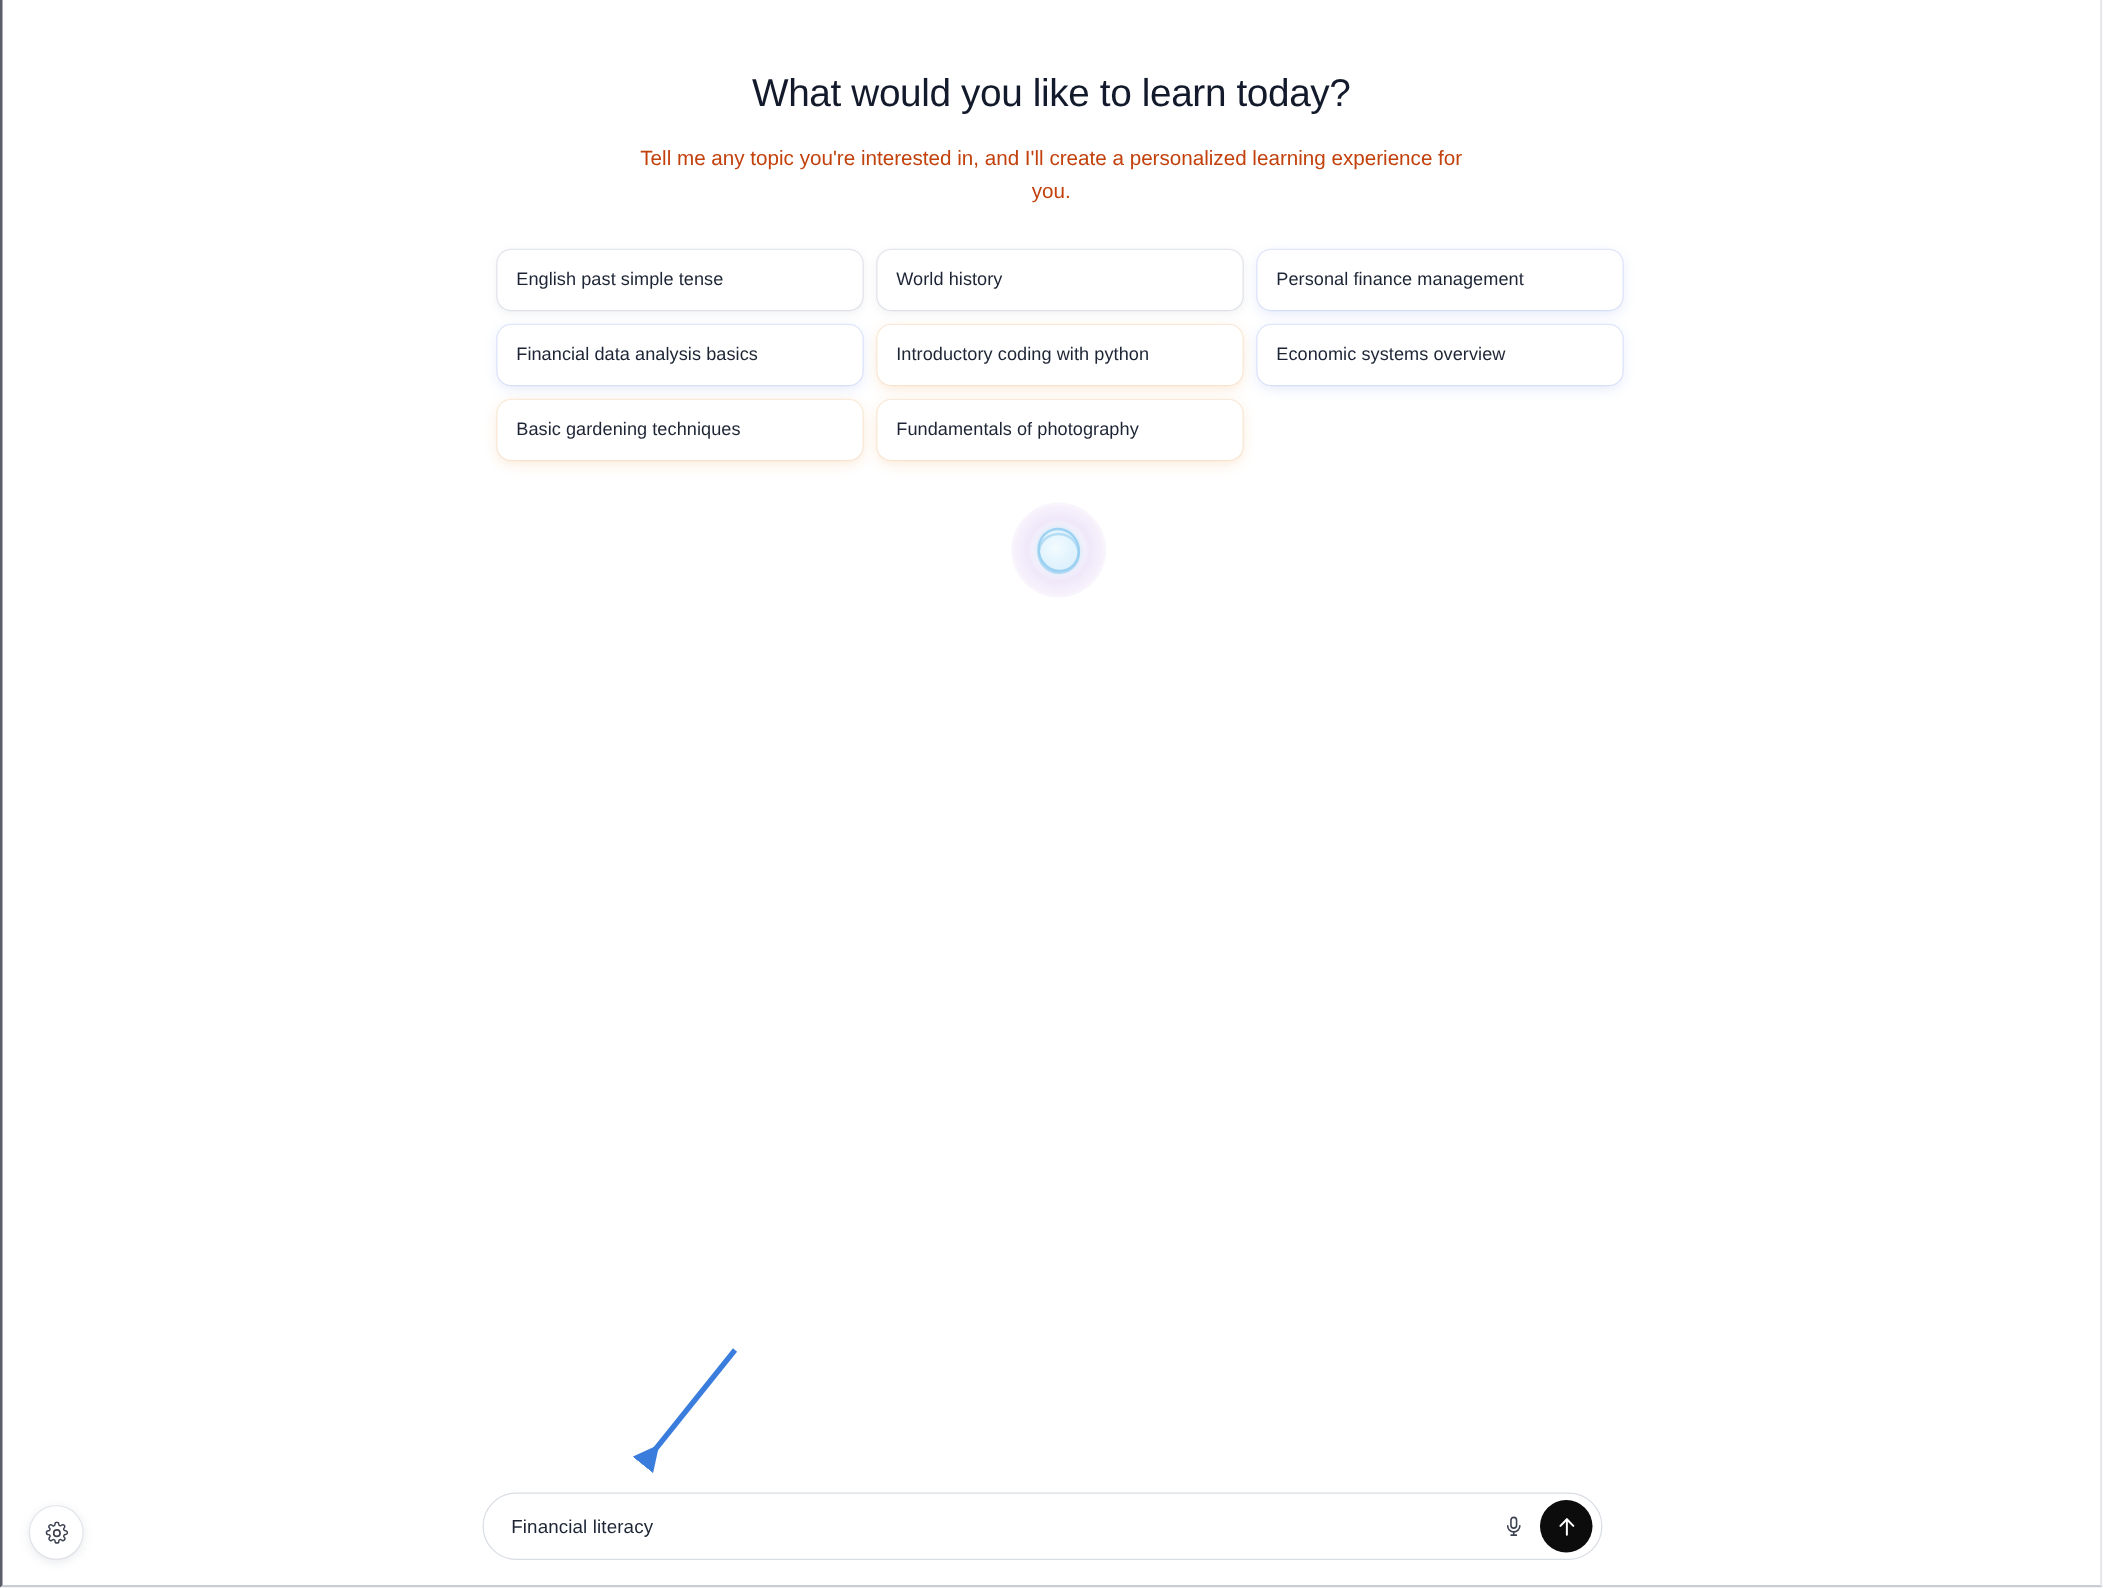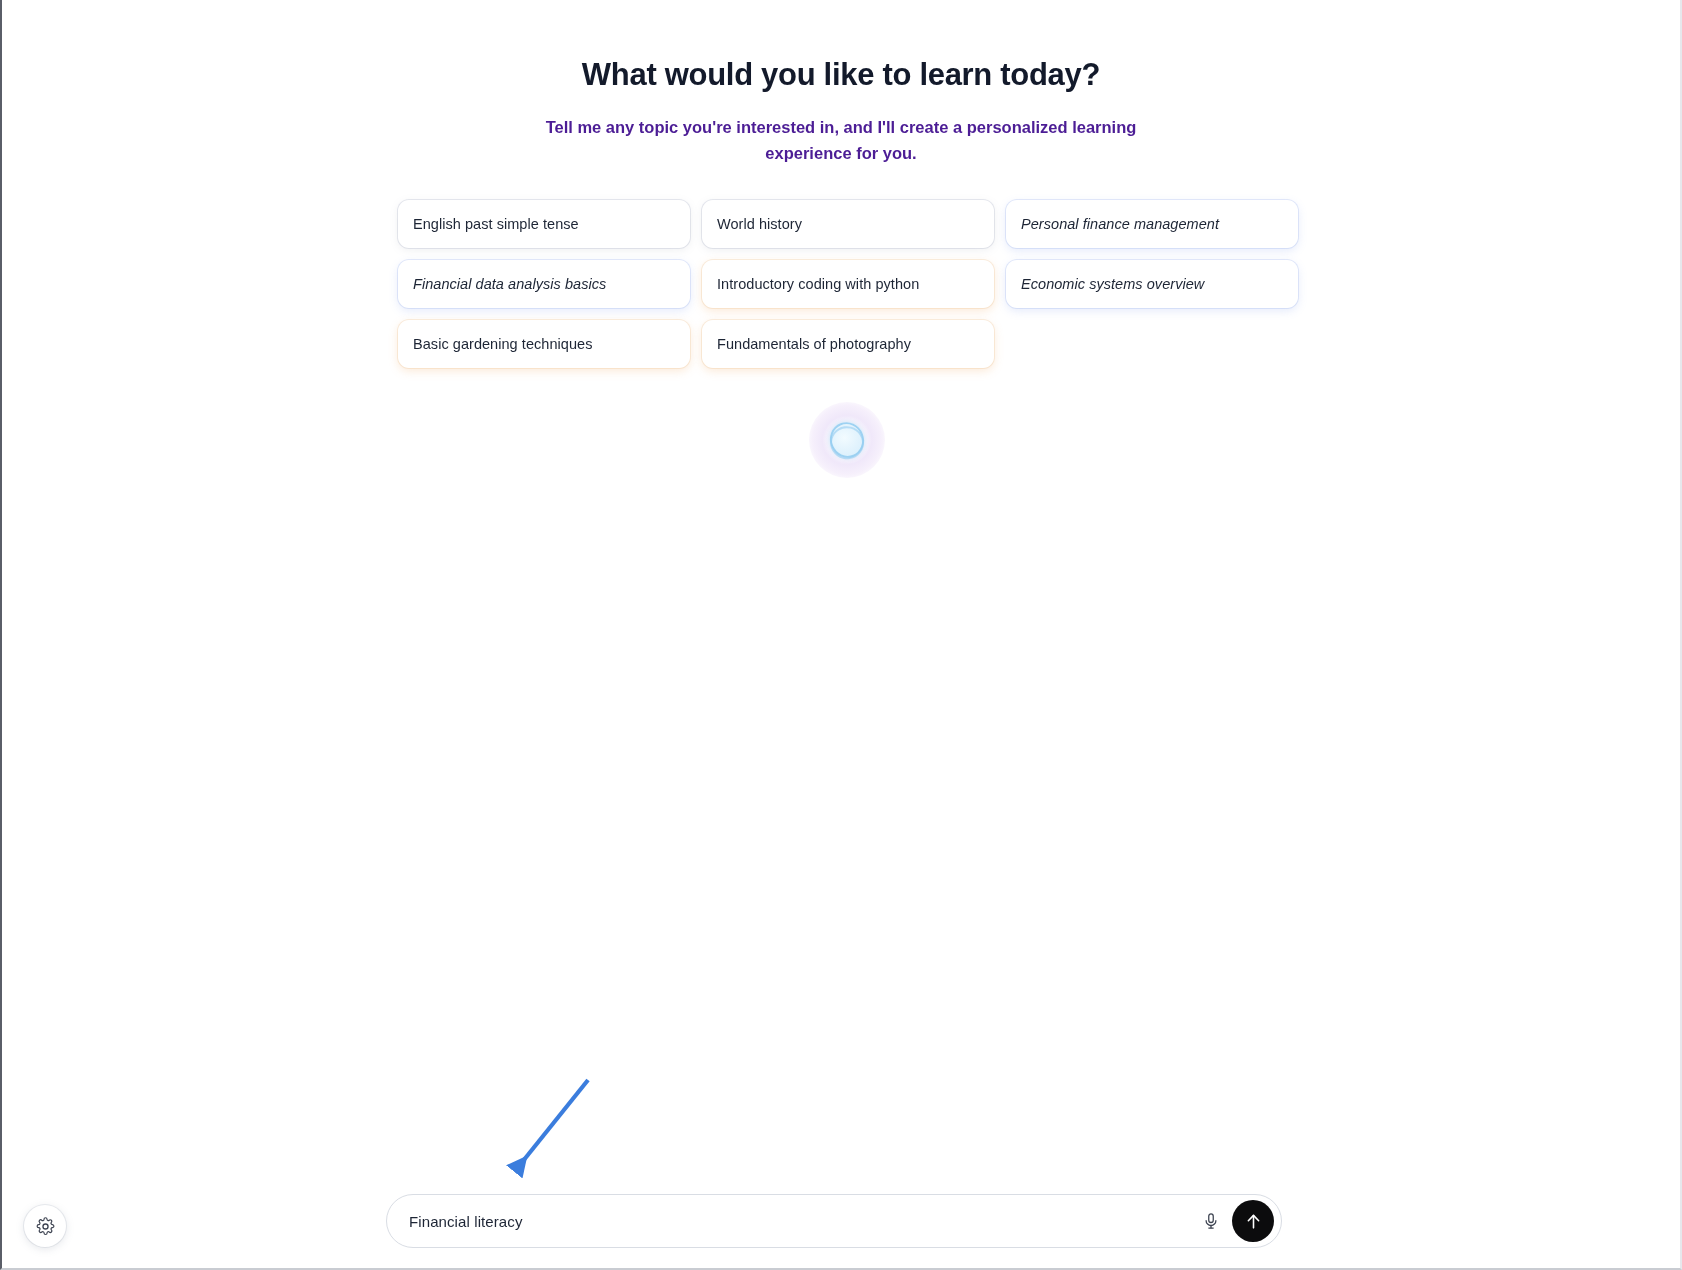--- a/index.html
+++ b/index.html
@@ -37,7 +37,7 @@
   .hero-title {
     margin: 0;
     font-size: 31px;
-    font-weight: 700;
+    font-weight: 400;
     letter-spacing: -0.3px;
     color: #131a2b;
     line-height: 1.2;

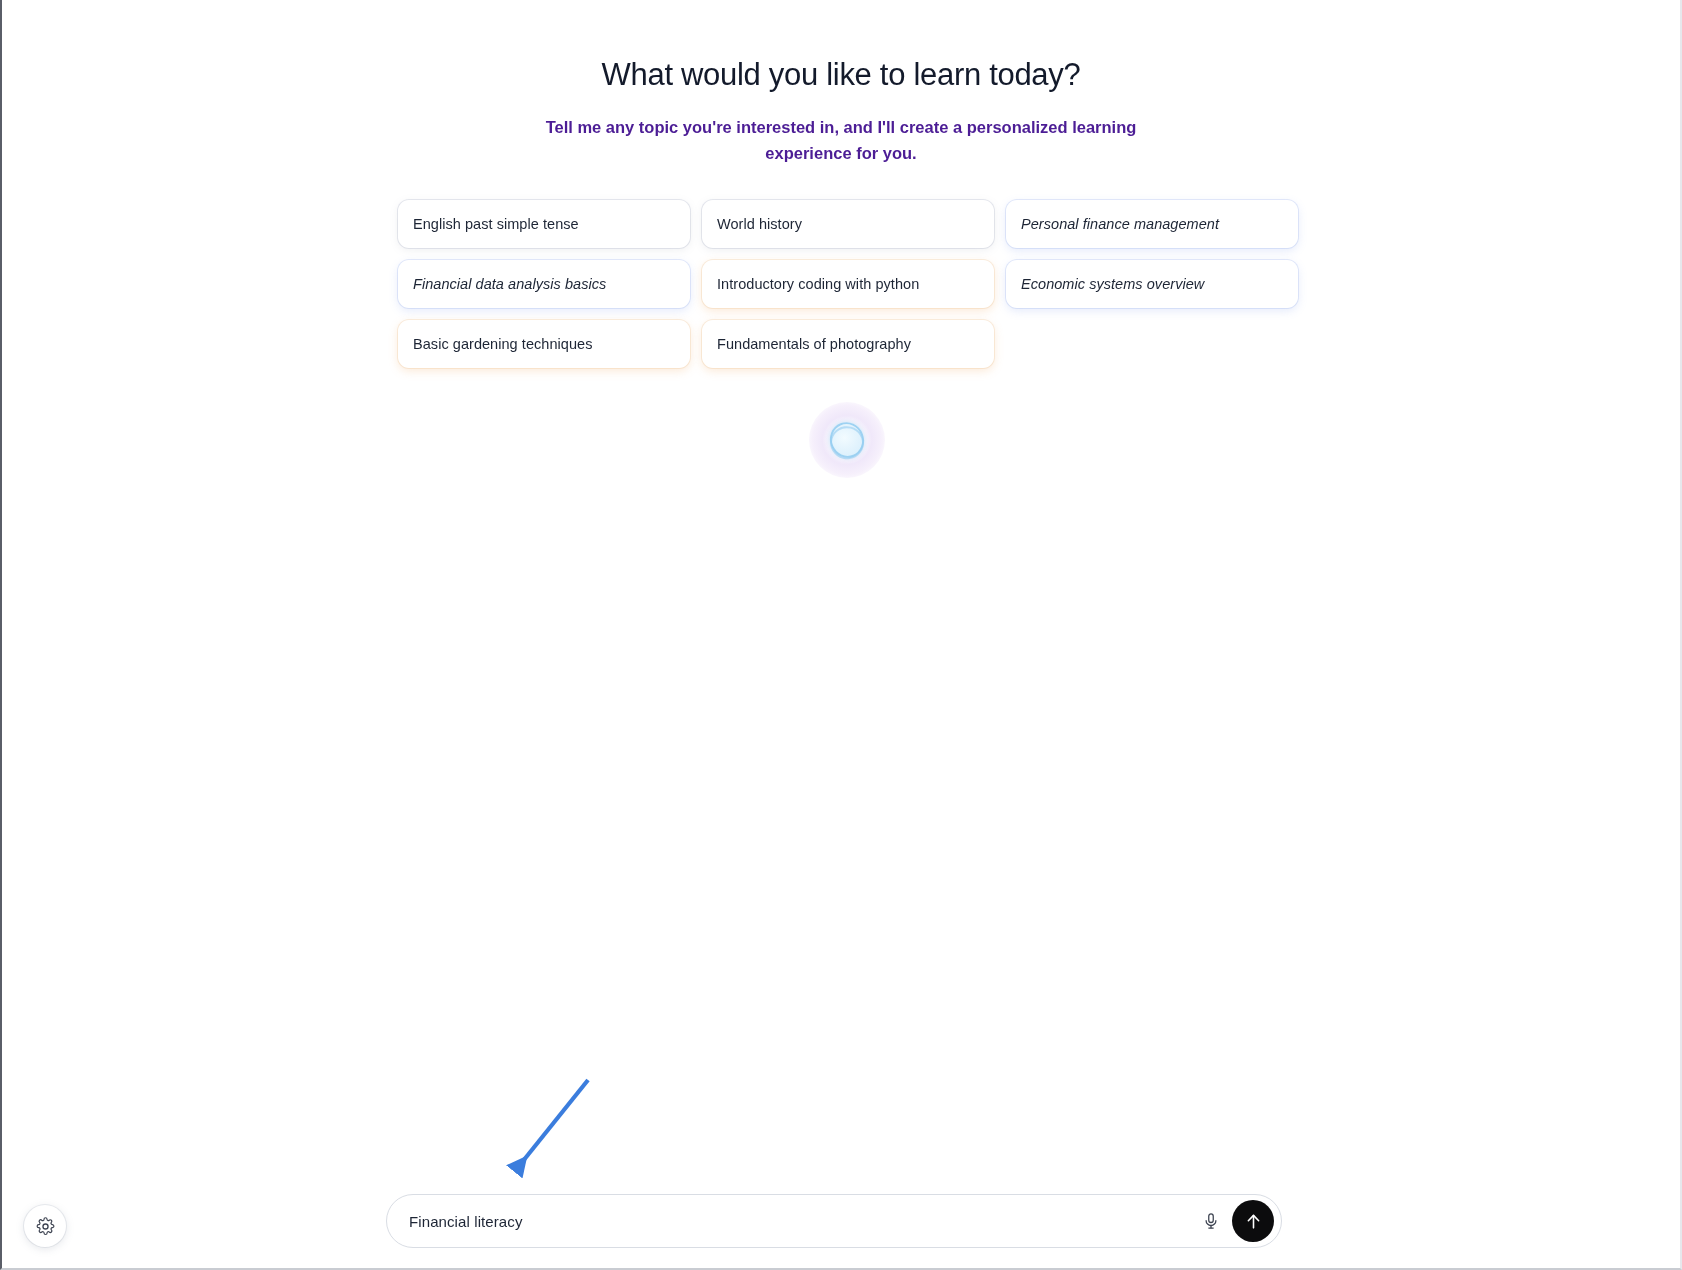--- a/index.html
+++ b/index.html
@@ -47,8 +47,8 @@
     width: 660px;
     font-size: 16.5px;
     line-height: 1.55;
-    color: #4c1d95;
-    font-weight: 700;
+    color: #c2410c;
+    font-weight: 400;
   }
 
   

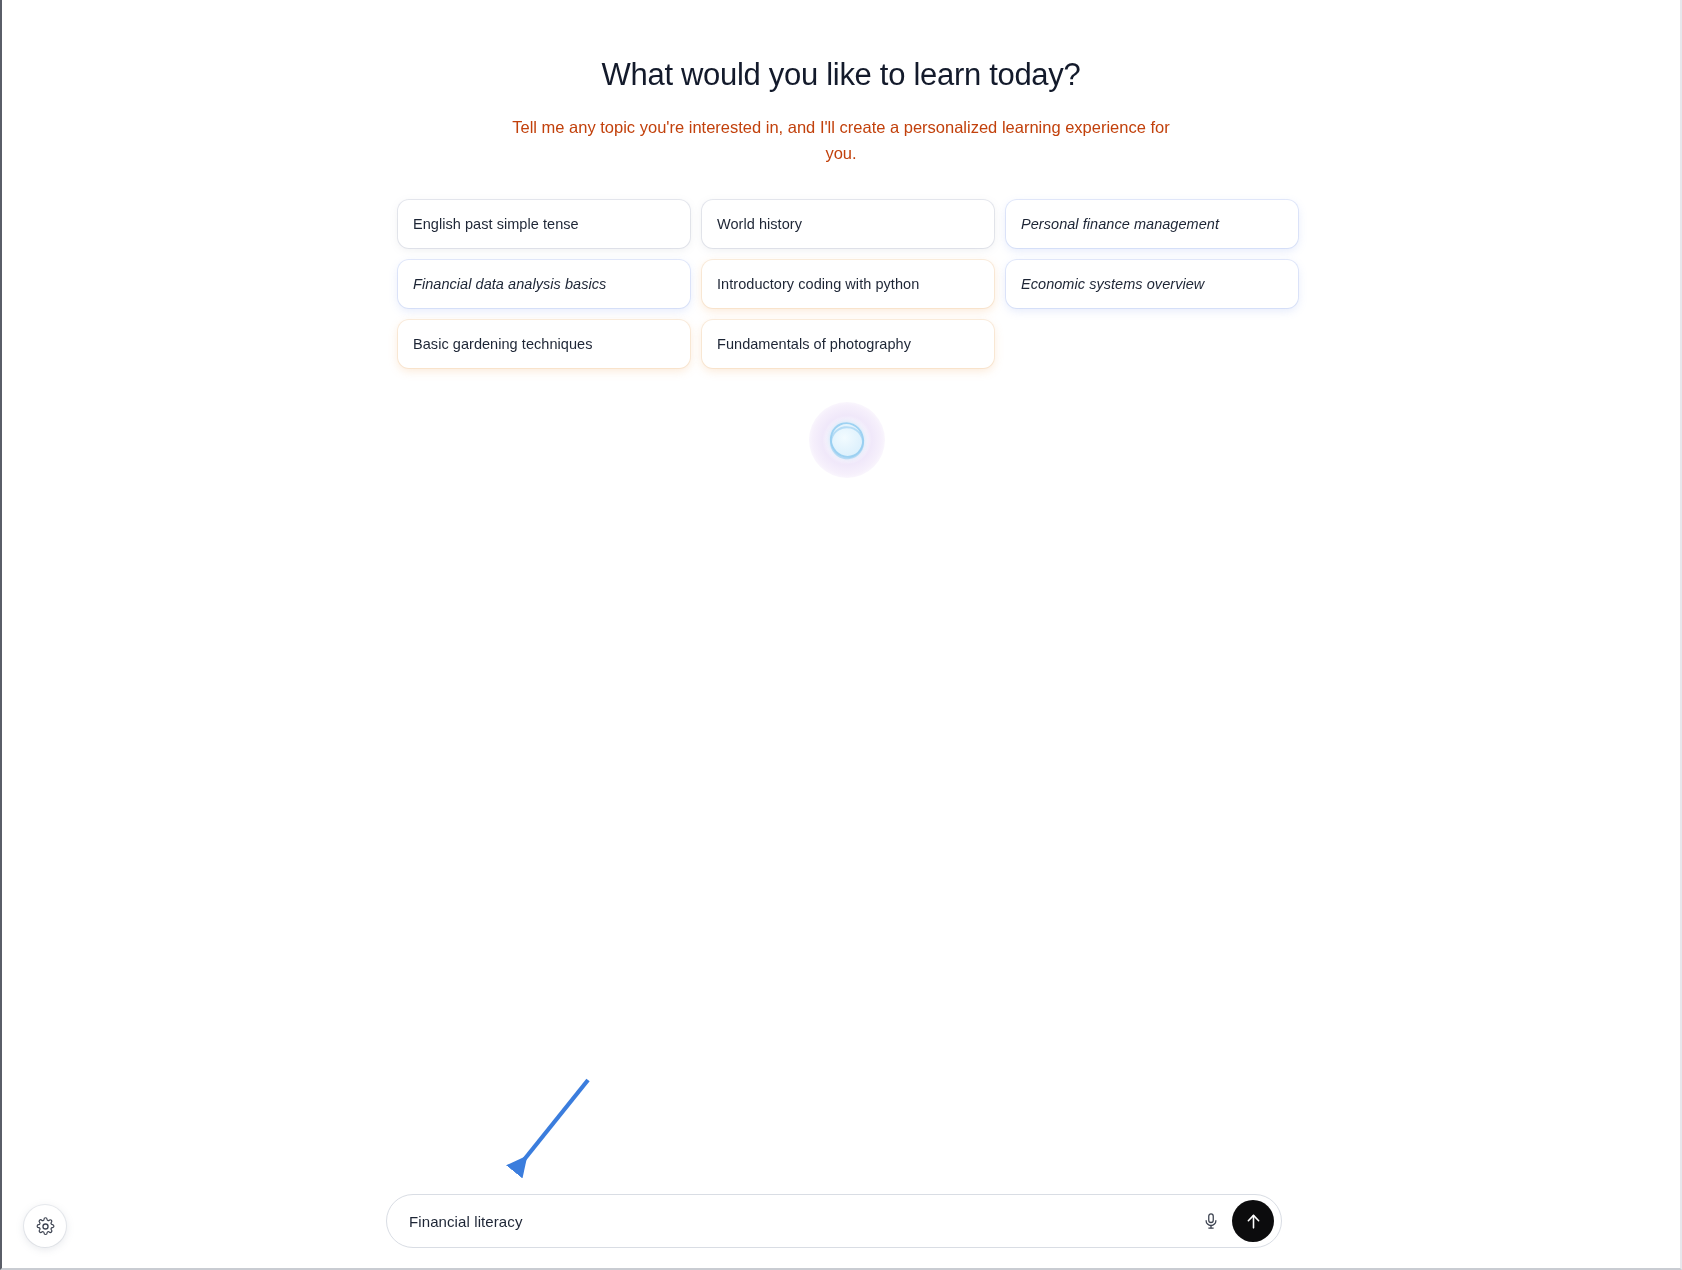--- a/index.html
+++ b/index.html
@@ -83,7 +83,6 @@
   .card.row-b {
     box-shadow: 0 3px 10px rgba(120,150,235,0.20),
                 0 0 0 1px rgba(228,234,250,0.95);
-    font-style: italic;
   }
   .card.row-c {
     box-shadow: 0 3px 10px rgba(240,176,110,0.28),

